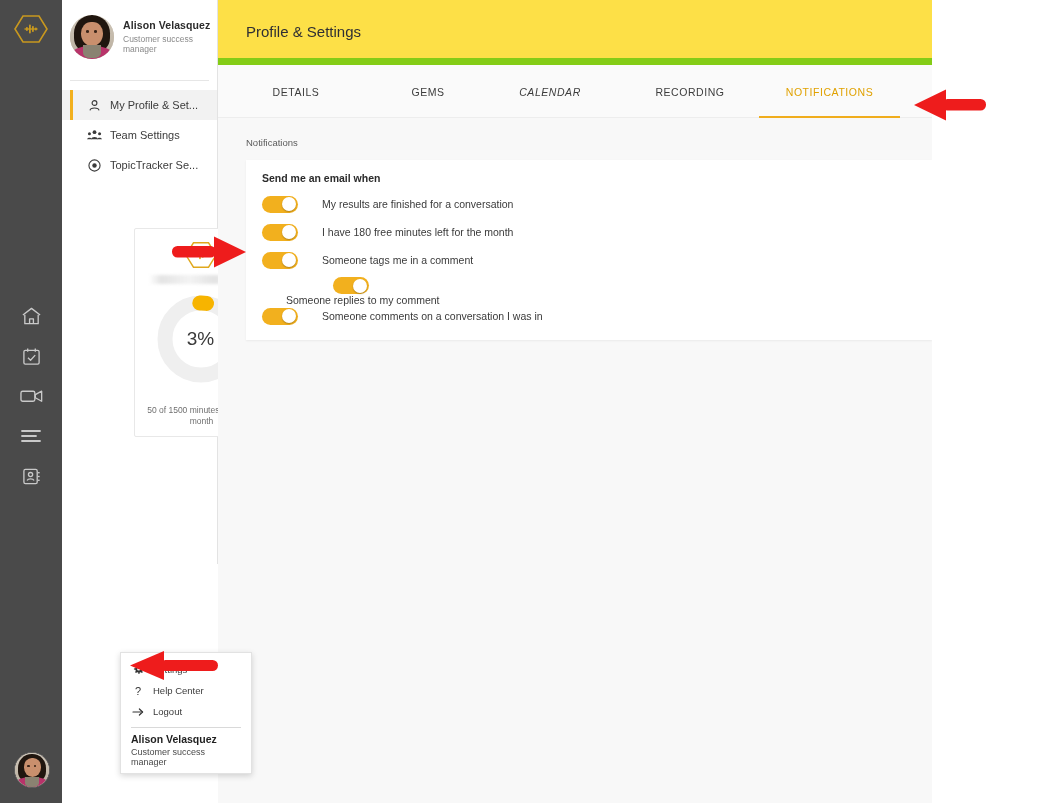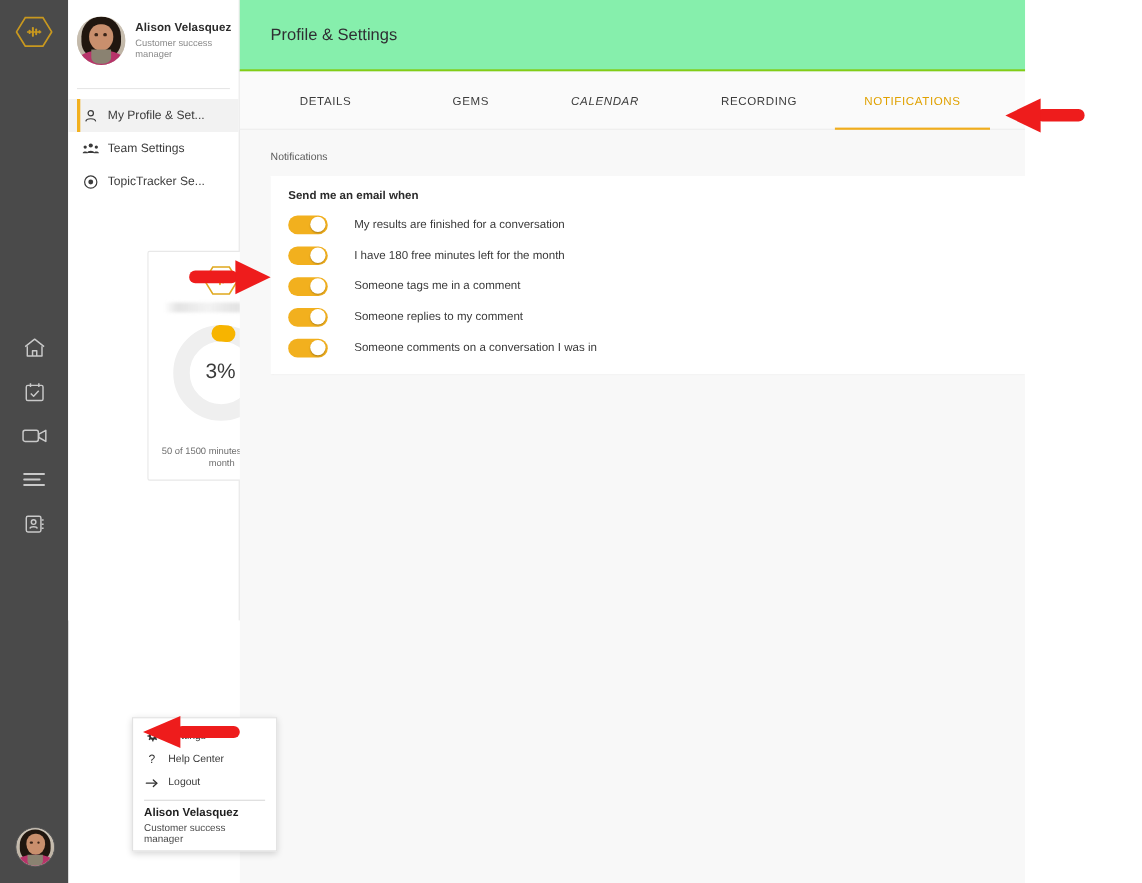--- a/index.html
+++ b/index.html
@@ -246,8 +246,8 @@
   .page-header {
     position: absolute; left: 0; top: 0;
     width: 714px; height: 65px;
-    background: #86efac;
-    border-bottom: 2px solid #84cc16;
+    background: #fde047;
+    border-bottom: 7px solid #84cc16;
     box-sizing: border-box;
   }
   .page-title {

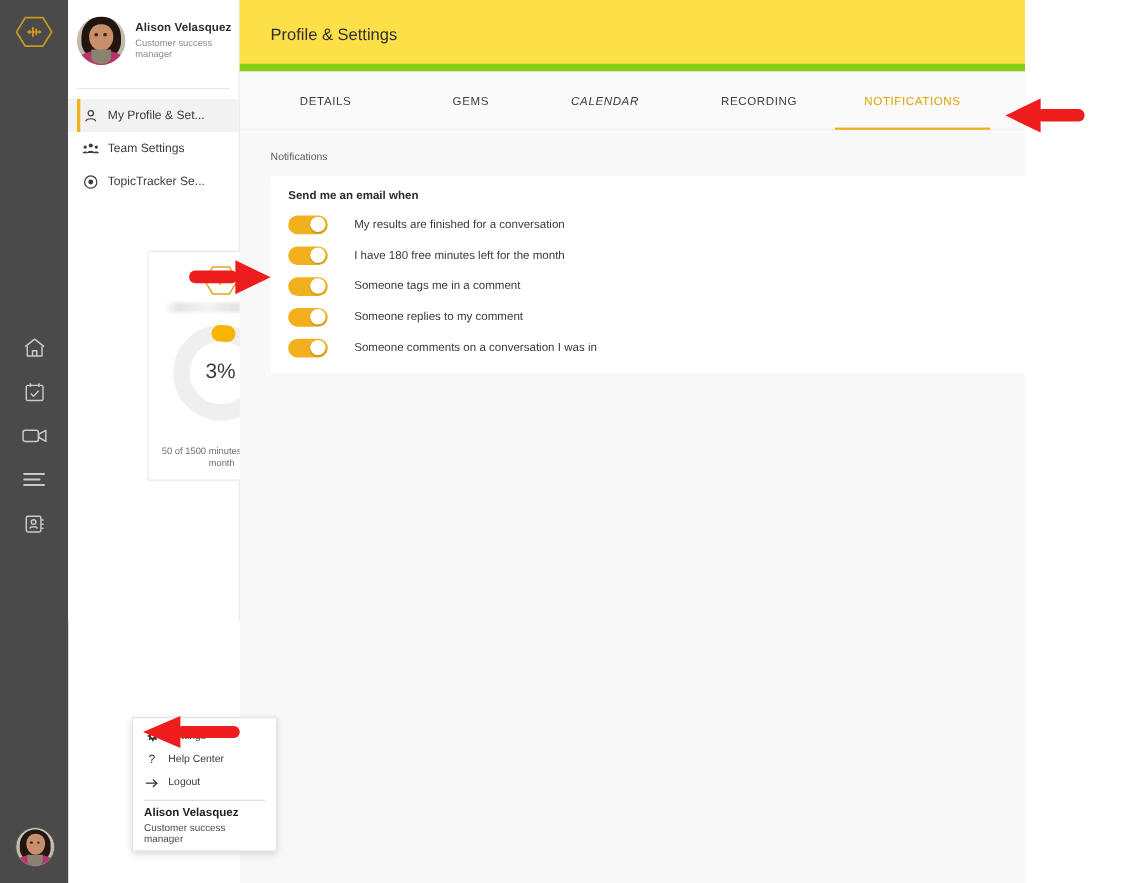--- a/index.html
+++ b/index.html
@@ -133,7 +133,7 @@
     position: relative;
     height: 30px;
     display: flex; align-items: center;
-    padding-left: 12px;
+    padding-left: 24px;
     box-sizing: border-box;
     cursor: pointer;
     font-size: 11px;

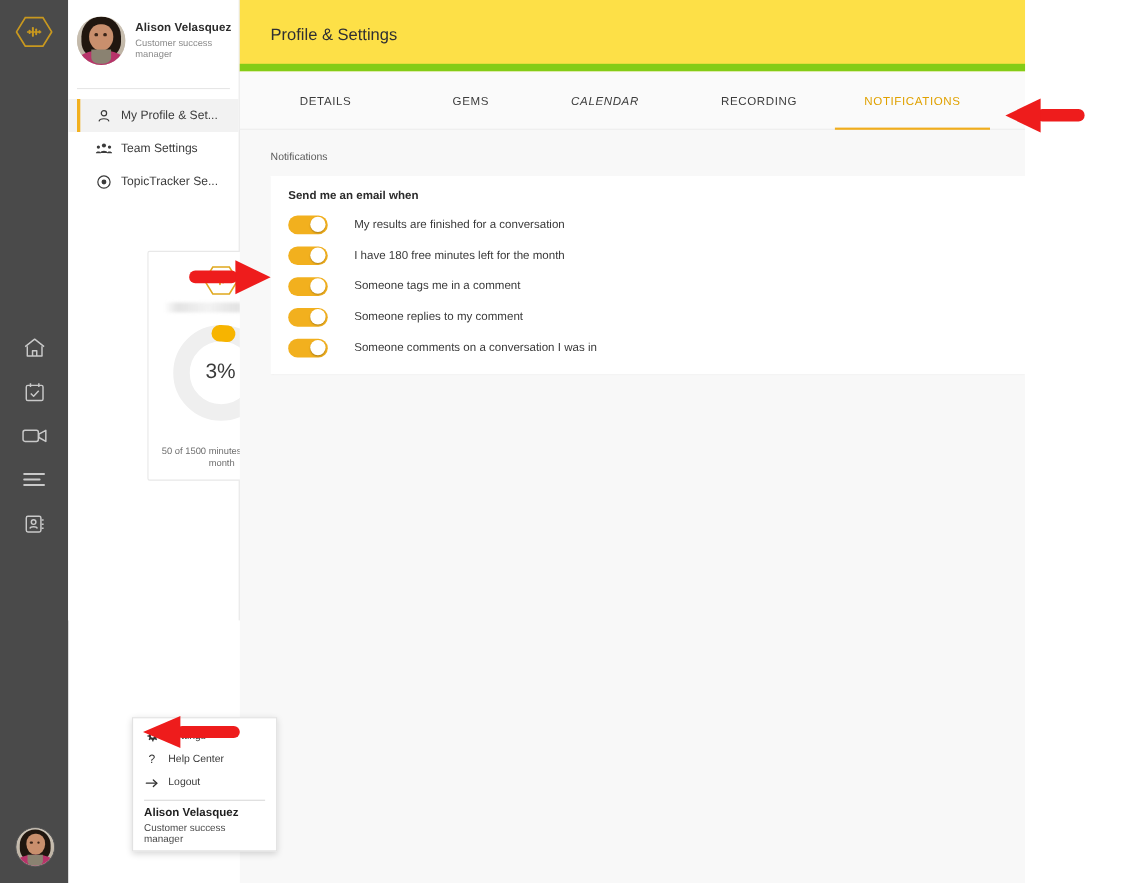--- a/index.html
+++ b/index.html
@@ -559,7 +559,7 @@
         <span class="toggle-label">Someone tags me in a comment</span>
       </div>
 
-      <div class="toggle-row" style="top:117px;">
+      <div class="toggle-row" style="top:117px;flex-direction:column;">
         <div class="switch">
           <div class="knob"></div>
         </div>

